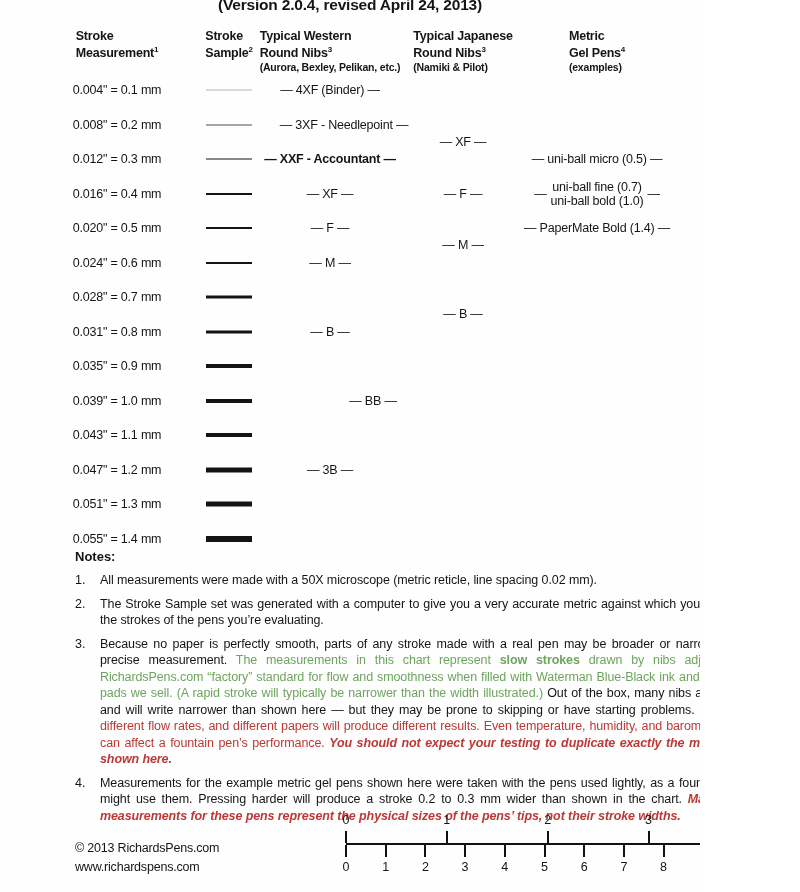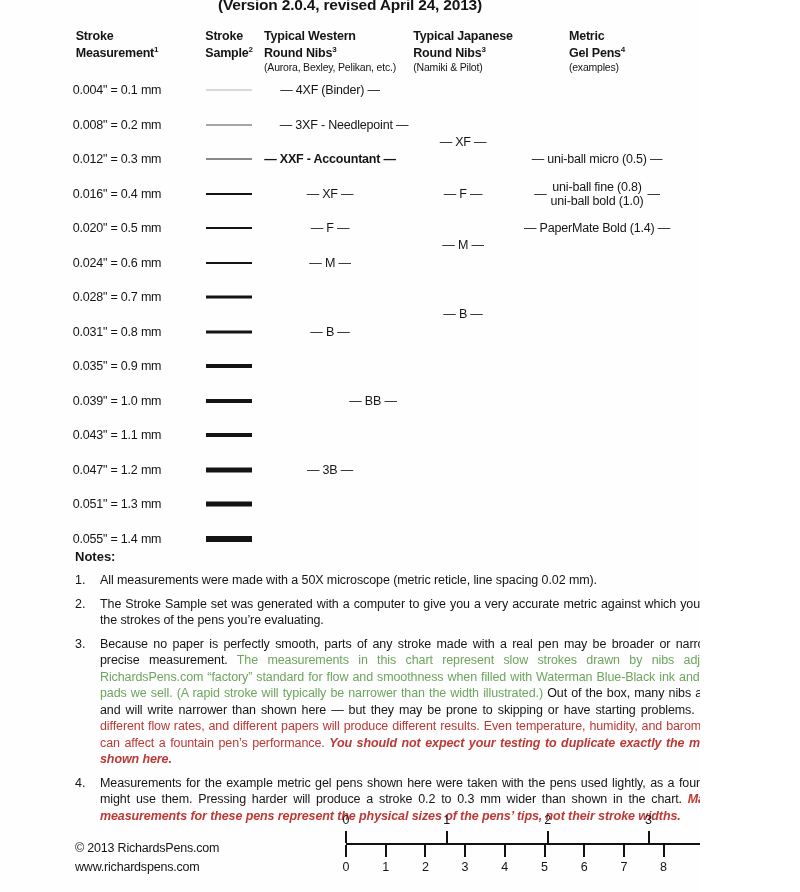--- a/index.html
+++ b/index.html
@@ -17,7 +17,7 @@
     font-weight:bold;font-size:12.5px;line-height:14px;letter-spacing:-0.2px;white-space:nowrap;
   }
   .col-head sup{font-size:8px;}
-  .col-sub{font-weight:normal;font-size:10.5px;line-height:12px;margin-top:1px;}
+  .col-sub{font-weight:bold;font-size:10.5px;line-height:12px;margin-top:1px;}
   .m-label,.nib-label{
     position:absolute;transform:translate(-50%,-50%);
     font-size:12.5px;letter-spacing:-0.2px;white-space:nowrap;

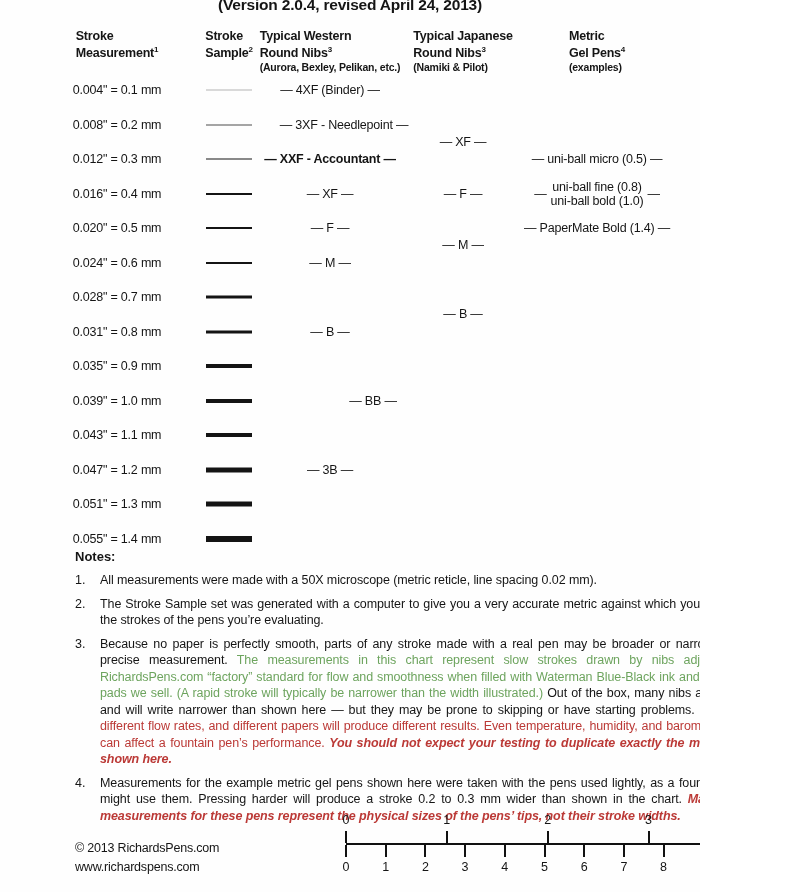--- a/index.html
+++ b/index.html
@@ -122,7 +122,7 @@
       <div class="nib-stack" style="top: 193.5px; left: 597px;">
         <div>—</div>
         <div class="stack-lines">
-          <div>uni-ball fine (0.8)</div>
+          <div>uni-ball fine (0.7)</div>
           <div>uni-ball bold (1.0)</div>
         </div>
         <div>—</div>

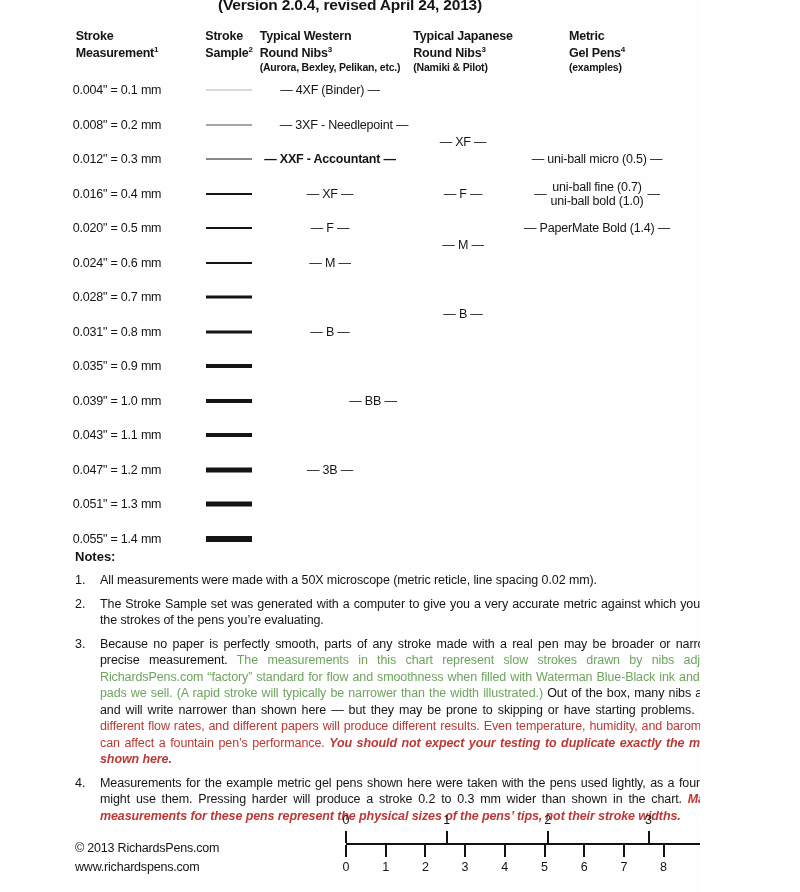--- a/index.html
+++ b/index.html
@@ -35,7 +35,7 @@
   .note-text{flex:1;text-align:justify;font-size:12.5px;line-height:16.5px;letter-spacing:-0.1px;}
   .seg-n{color:var(--c-text,#151515);}
   .seg-g{color:var(--c-green,#6da45e);}
-  .seg-gb{color:var(--c-green,#6da45e);font-weight:normal;}
+  .seg-gb{color:var(--c-green,#6da45e);font-weight:bold;}
   .seg-r{color:var(--c-red,#bb3936);}
   .seg-rbi{color:var(--c-red,#bb3936);font-weight:bold;font-style:italic;}
   #ruler-caption{position:absolute;left:346px;top:796px;font-size:12.5px;letter-spacing:-0.2px;}

